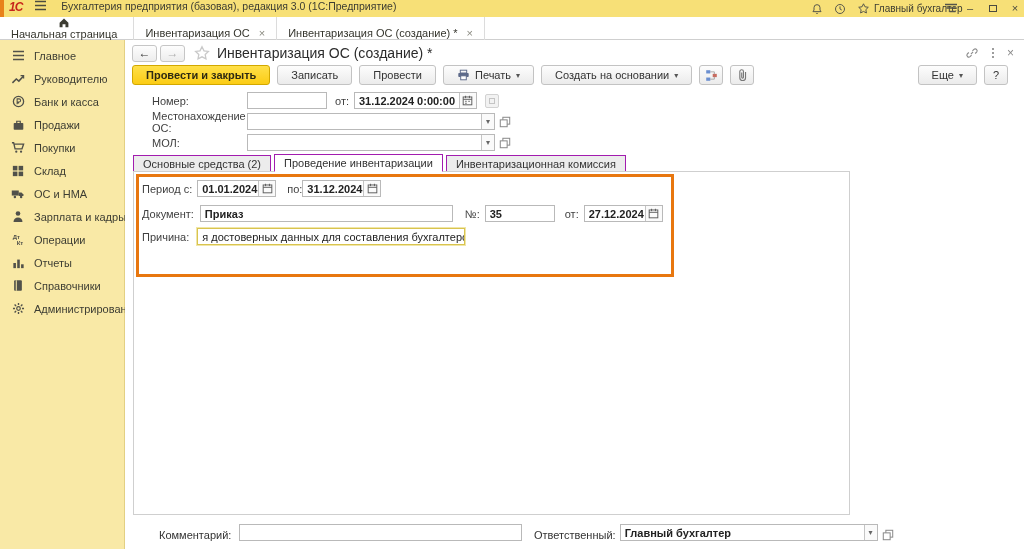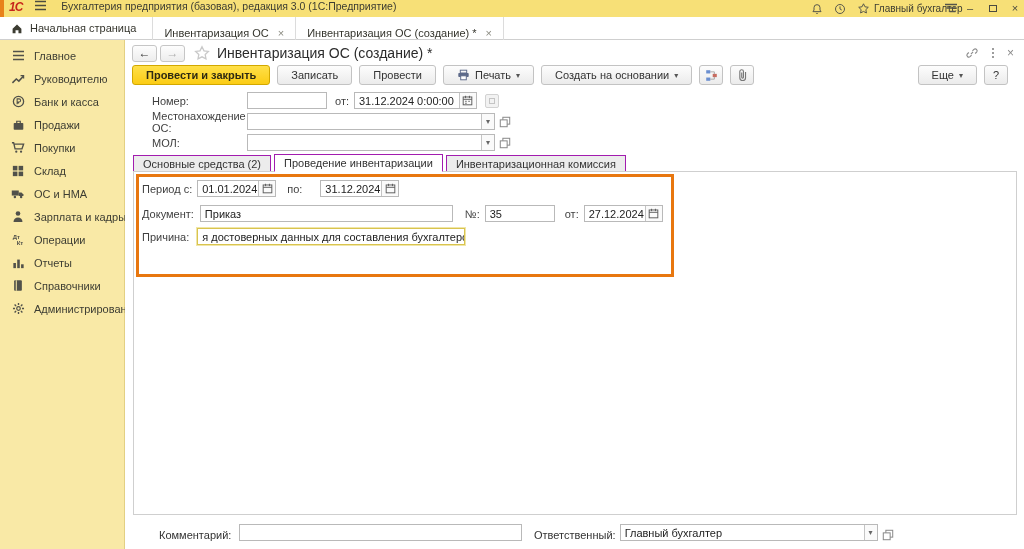--- a/index.html
+++ b/index.html
@@ -29,7 +29,7 @@
 
   
   .tabbar { height:23px; background:#fff; border-bottom:1px solid #cfcfcf; display:flex; align-items:stretch; }
-  .home-tab { display:flex; align-items:center; gap:7px; padding:0 16px 0 11px; cursor:pointer; color:#35352d; }
+  .home-tab { display:flex; align-items:center; padding:0 16px 0 11px; cursor:pointer; color:#35352d;flex-direction:column; }
   .doc-tab { display:flex; align-items:center; padding:16px 11px; border-left:1px solid #dcdcdc; border-right:1px solid #dcdcdc; cursor:pointer; color:#35352d; position:relative; }
   .doc-tab + .doc-tab { border-left:none; }
   .doc-tab.active::after { content:""; position:absolute; left:0; right:0; bottom:0; height:3px; background:#2f9e7b; }

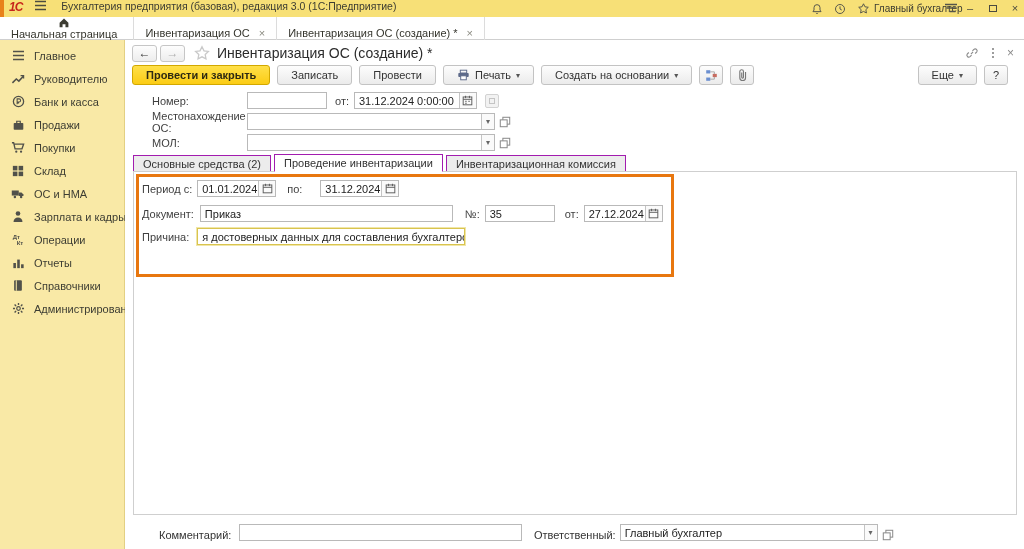--- a/index.html
+++ b/index.html
@@ -71,7 +71,7 @@
   .flabel { width:95px; color:#3f3f3f; flex:none; }
   .inlabel { color:#3f3f3f; }
   .inputbox { border:1px solid #b9b9b9; height:17px; background:#fff; display:flex; align-items:stretch; }
-  .inputbox .val { padding:0 4px; display:flex; align-items:center; white-space:nowrap; overflow:hidden; color:#222; flex:1; }
+  .inputbox .val { padding:0 4px; display:flex; align-items:center; white-space:nowrap; overflow:hidden; color:#222; flex:1;font-weight:bold; }
   .inputbox input { border:none; outline:none; padding:0 4px; width:100%; font-size:11px;
     font-family:"Liberation Sans","DejaVu Sans",sans-serif; background:transparent; }
   .side-btn { width:17px; border-left:1px solid #c4c4c4; display:flex; align-items:center; justify-content:center;

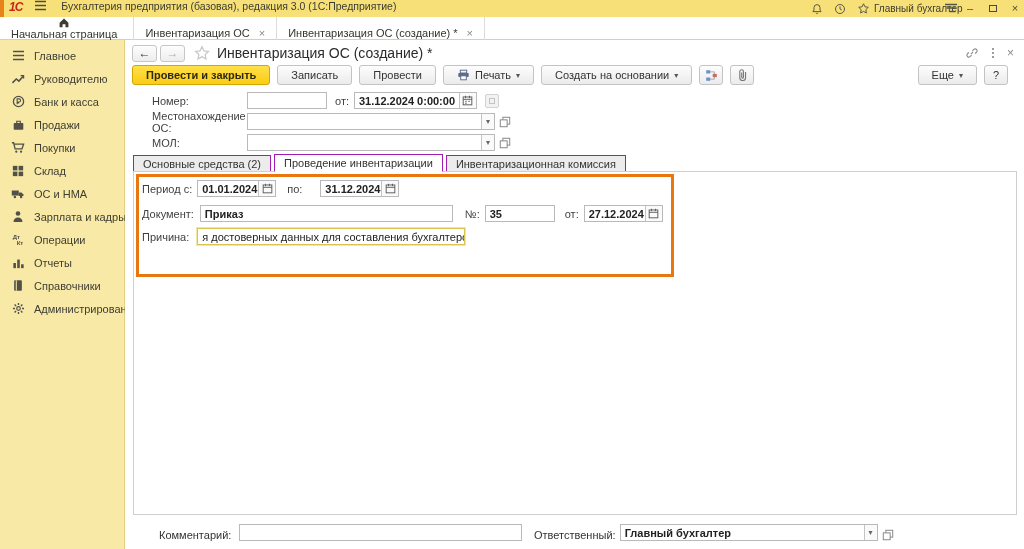--- a/index.html
+++ b/index.html
@@ -88,7 +88,7 @@
   .ftab { height:17px; padding:0 9px; border:1px solid #a21caf; background:#ececec; display:flex; align-items:center;
     margin-right:3px; color:#333; cursor:pointer; position:relative; }
   .ftab.active { background:#fff; height:18px; border-bottom:1px solid #fff; z-index:3; }
-  .tabcontent { position:absolute; top:131px; left:8px; width:884px; height:344px; border:1px solid #cfcfcf; background:#fff; z-index:1; }
+  .tabcontent { position:absolute; top:131px; left:8px; width:717px; height:344px; border:1px solid #cfcfcf; background:#fff; z-index:1; }
 
   .annot { position:absolute; left:2px; top:2px; width:538px; height:103px; border:3px solid #e8770f; pointer-events:none; z-index:5; }
 

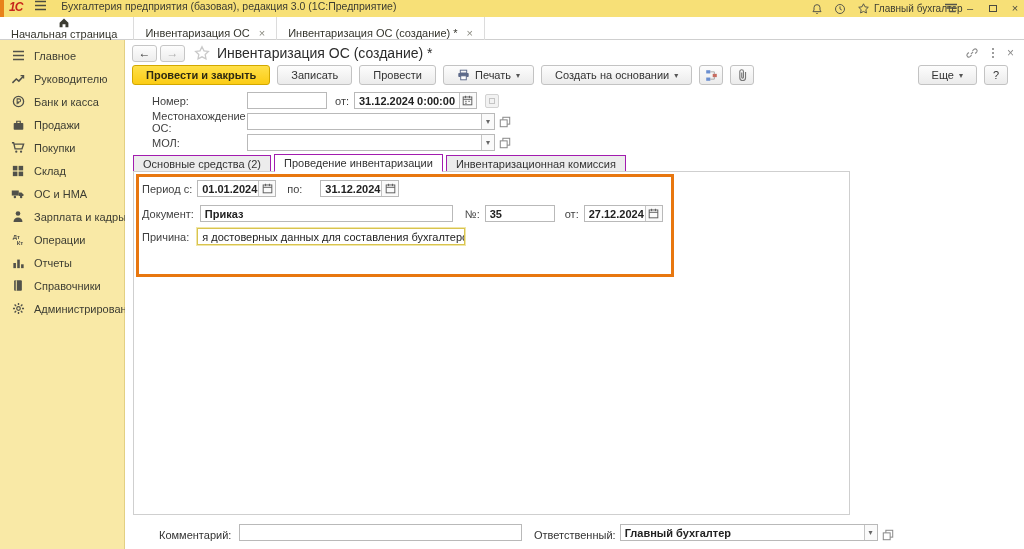--- a/index.html
+++ b/index.html
@@ -425,7 +425,7 @@
               </svg>
           </span>
         </span>
-        <span class="inlabel" style="margin:0 18px 0 11px">по:</span>
+        <span class="inlabel" style="margin:0 0 0 11px">по:</span>
         <span class="inputbox" style="width:79px">
           <span class="val">31.12.2024</span>
           <span class="side-btn">

